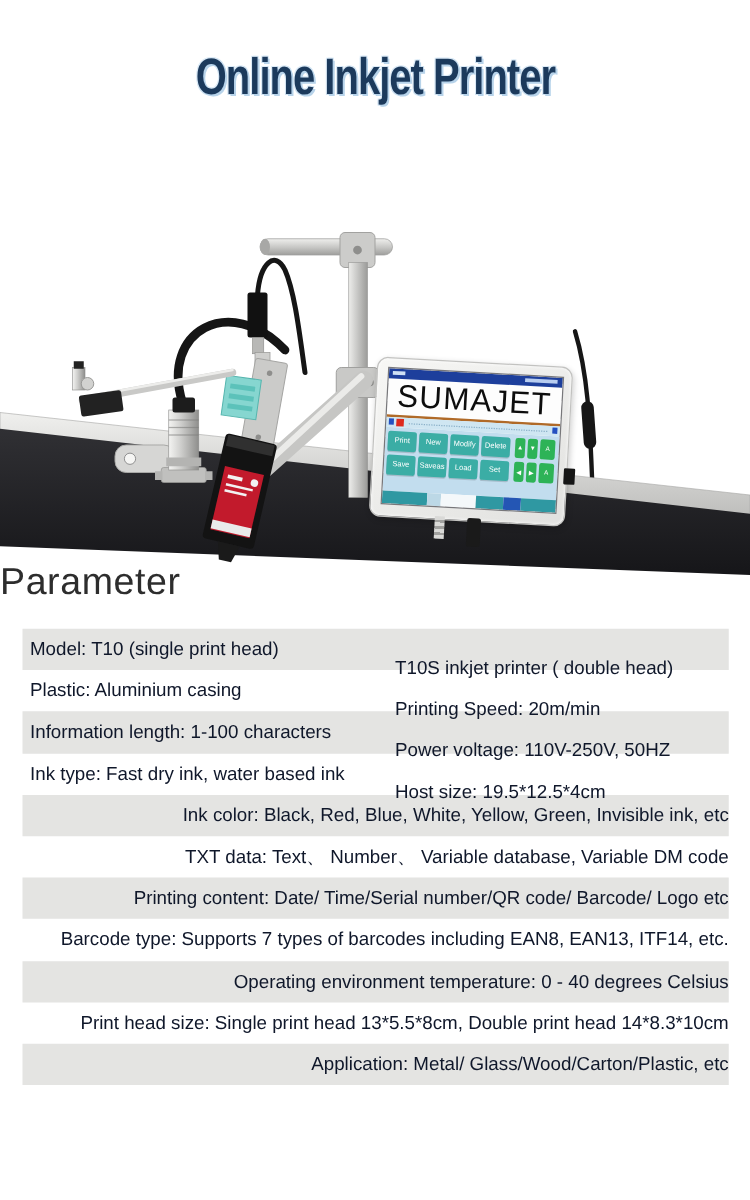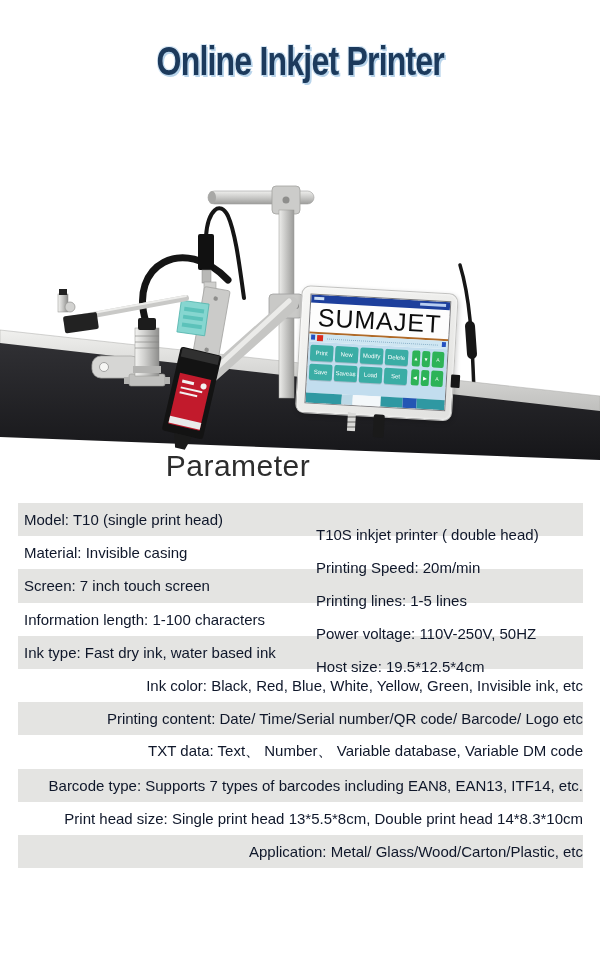--- a/index.html
+++ b/index.html
@@ -55,7 +55,7 @@
   .plug-right{position:absolute;right:-7px;top:80px;width:9px;height:13px;background:#161616;border-radius:1px;}
 
   
-  .param-heading{position:absolute;top:449px;left:0;width:476px;text-align:center;
+  .param-heading{position:absolute;top:449px;left:0;width:476px;
     font-size:30px;font-weight:400;color:#2d2d2d;letter-spacing:0.5px;}
   .spec-table{position:absolute;top:503px;left:18px;width:565px;}
   .prow{height:33.2px;display:flex;align-items:center;font-size:15px;color:#0f172a;}

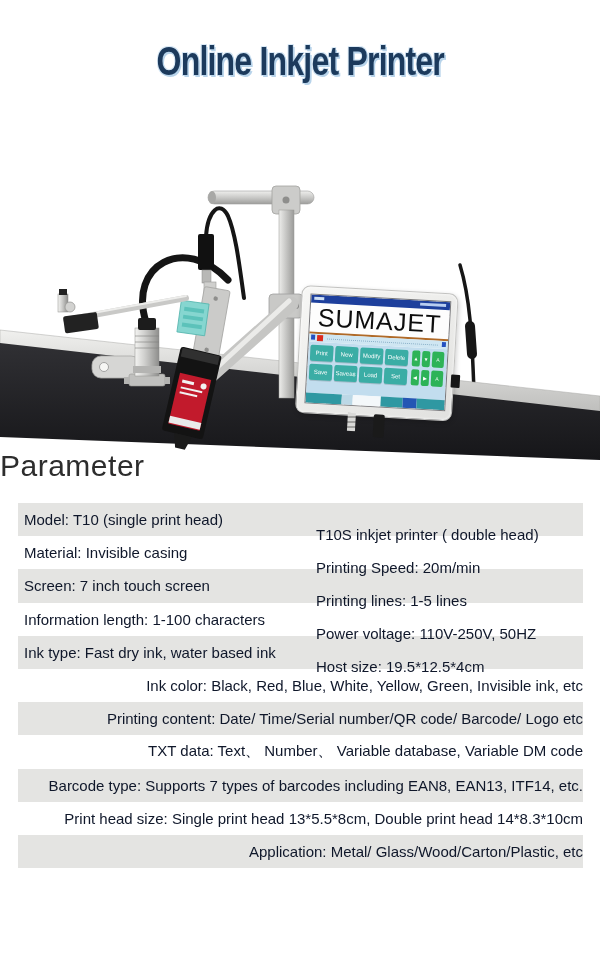--- a/index.html
+++ b/index.html
@@ -247,7 +247,7 @@
     <div class="cell r">T10S inkjet printer ( double head)</div>
   </div>
   <div class="prow two">
-    <div class="cell l">Material: Invisible casing</div>
+    <div class="cell l">Plastic: Aluminium casing</div>
     <div class="cell r">Printing Speed: 20m/min</div>
   </div>
   <div class="prow two">

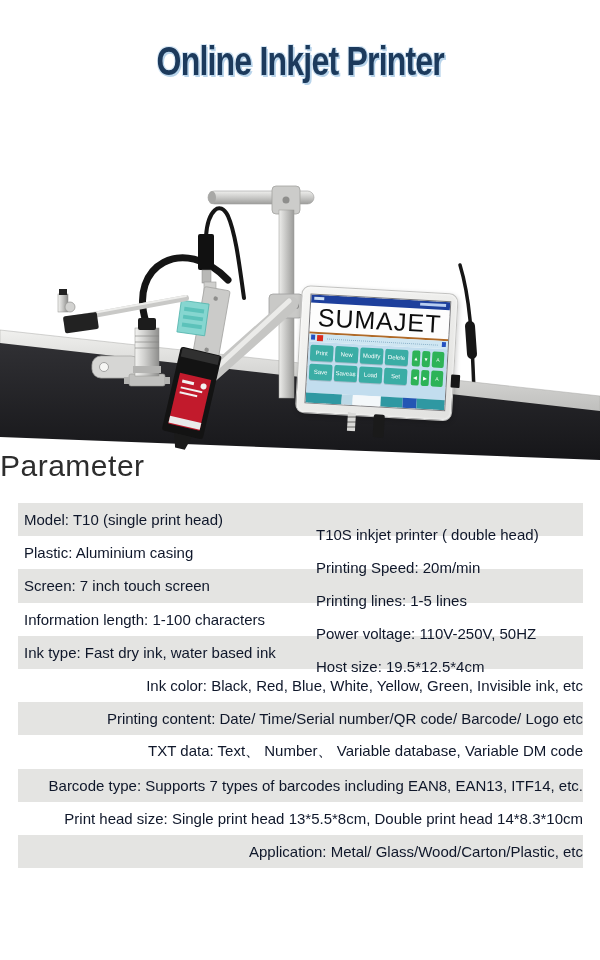--- a/index.html
+++ b/index.html
@@ -251,10 +251,6 @@
     <div class="cell r">Printing Speed: 20m/min</div>
   </div>
   <div class="prow two">
-    <div class="cell l">Screen: 7 inch touch screen</div>
-    <div class="cell r">Printing lines: 1-5 lines</div>
-  </div>
-  <div class="prow two">
     <div class="cell l">Information length: 1-100 characters</div>
     <div class="cell r">Power voltage: 110V-250V, 50HZ</div>
   </div>

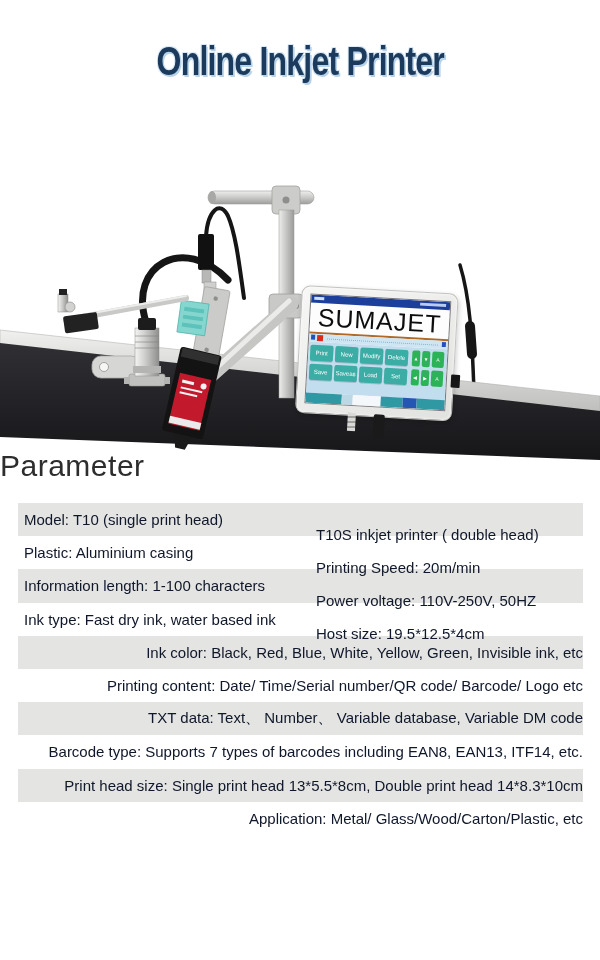--- a/index.html
+++ b/index.html
@@ -262,12 +262,12 @@
     <div class="cell full">Ink color: Black, Red, Blue, White, Yellow, Green, Invisible ink, etc</div>
   </div>
   <div class="prow">
+    <div class="cell full">TXT data: Text、 Number、 Variable database, Variable DM code</div>
+  </div>
+  <div class="prow">
     <div class="cell full">Printing content: Date/ Time/Serial number/QR code/ Barcode/ Logo etc</div>
   </div>
   <div class="prow">
-    <div class="cell full">TXT data: Text、 Number、 Variable database, Variable DM code</div>
-  </div>
-  <div class="prow">
     <div class="cell full">Barcode type: Supports 7 types of barcodes including EAN8, EAN13, ITF14, etc.</div>
   </div>
   <div class="prow">

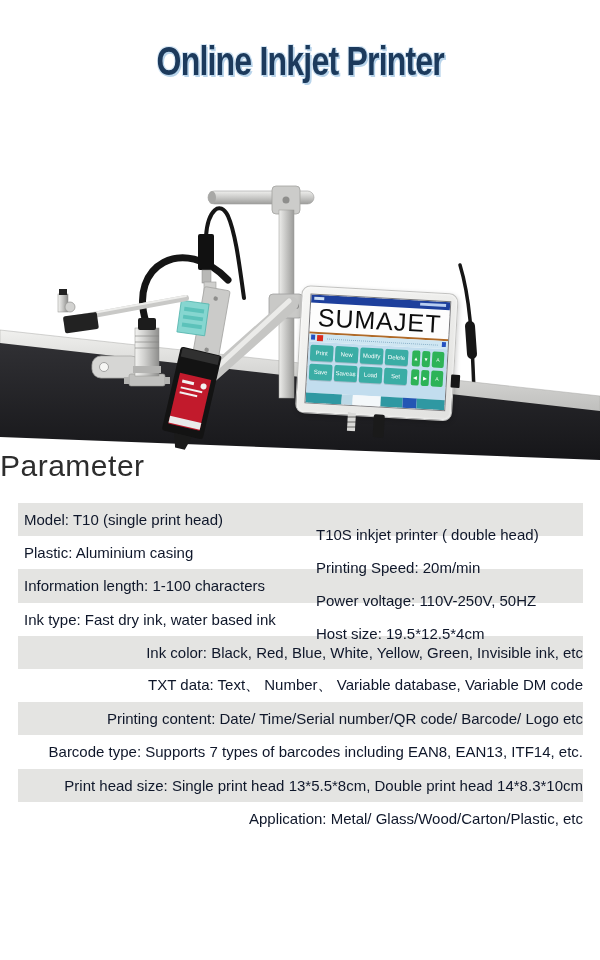--- a/index.html
+++ b/index.html
@@ -271,6 +271,9 @@
     <div class="cell full">Barcode type: Supports 7 types of barcodes including EAN8, EAN13, ITF14, etc.</div>
   </div>
   <div class="prow">
+    <div class="cell full">Operating environment temperature: 0 - 40 degrees Celsius</div>
+  </div>
+  <div class="prow">
     <div class="cell full">Print head size: Single print head 13*5.5*8cm, Double print head 14*8.3*10cm</div>
   </div>
   <div class="prow">

